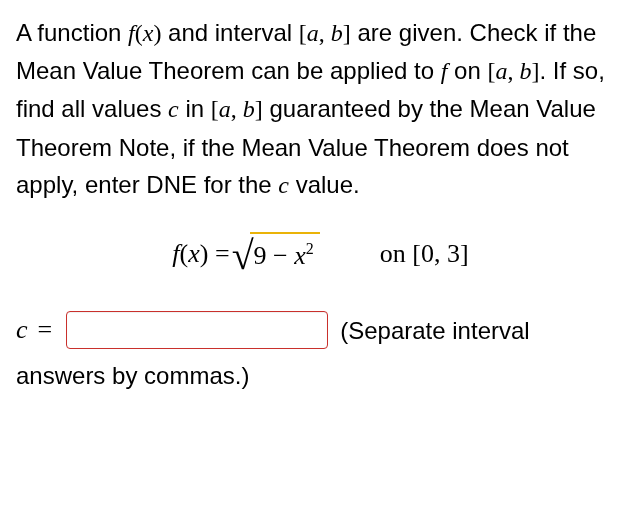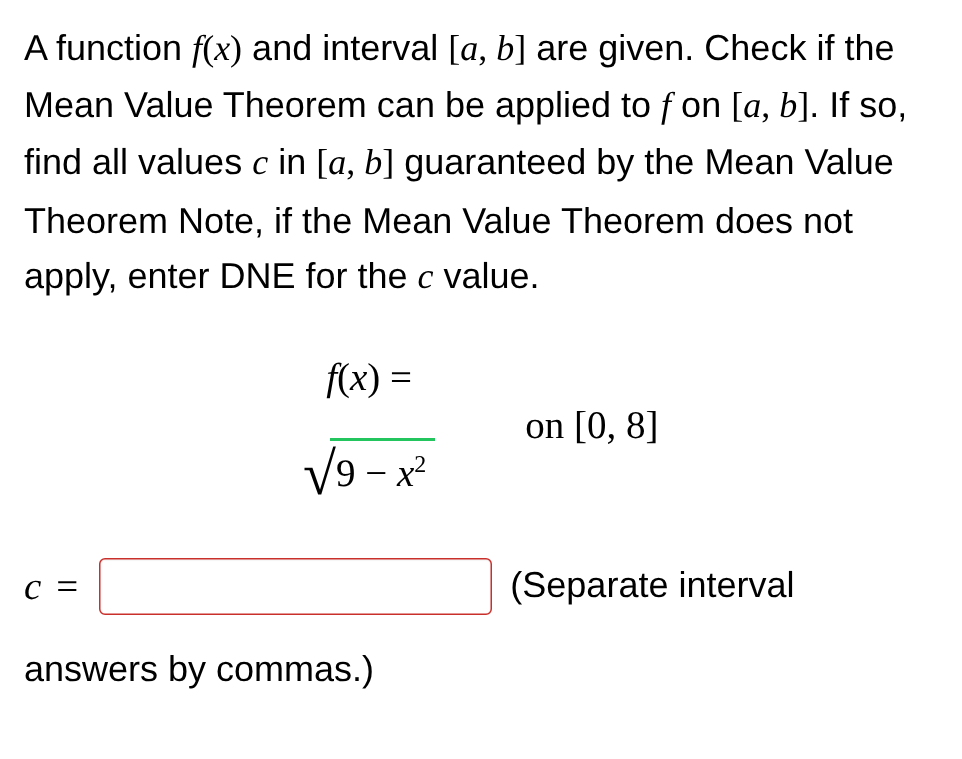--- a/index.html
+++ b/index.html
@@ -26,7 +26,7 @@
       font-family: 'Times New Roman', serif;
       font-size: 26px;
     }
-    .eq-left { display: flex; align-items: center; gap: 20px; flex-direction: column; }
+    .eq-left { display: flex; align-items: center; gap: 2px; }
     .sqrt-wrap { position: relative; display: inline-flex; align-items: center; }
     .sqrt-sym {
       font-size: 40px;

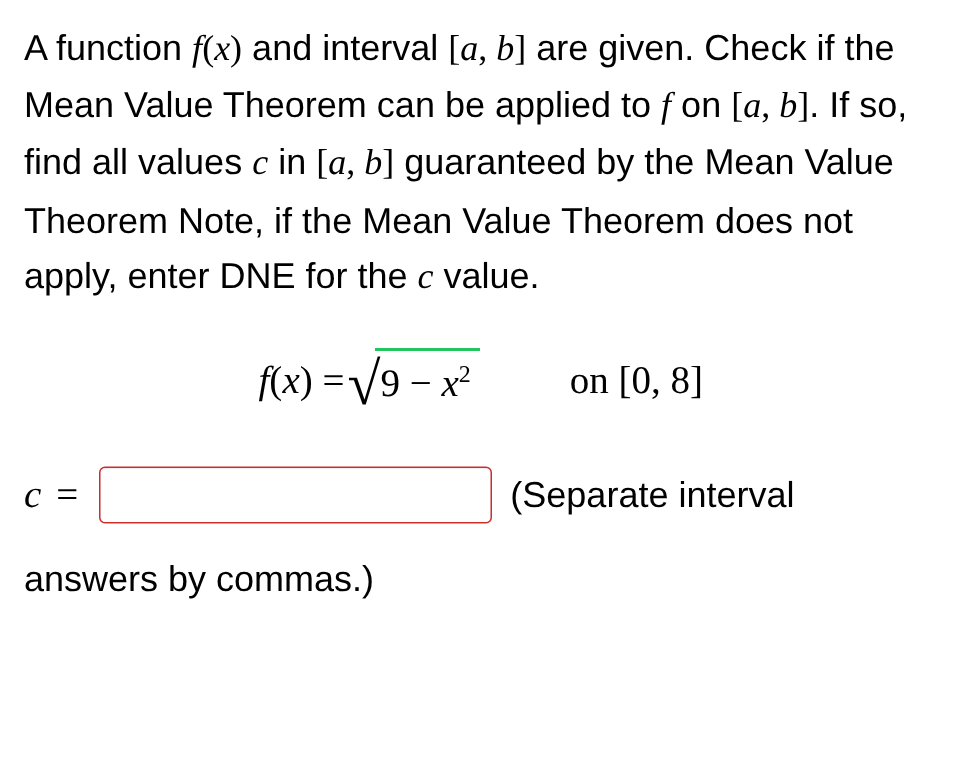--- a/index.html
+++ b/index.html
@@ -35,7 +35,7 @@
       top: 2px;
     }
     .radicand {
-      border-top: 2px solid #22c55e;
+      border-top: 2px solid #eab308;
       padding: 2px 6px 0 4px;
       font-size: 26px;
       margin-left: -4px;

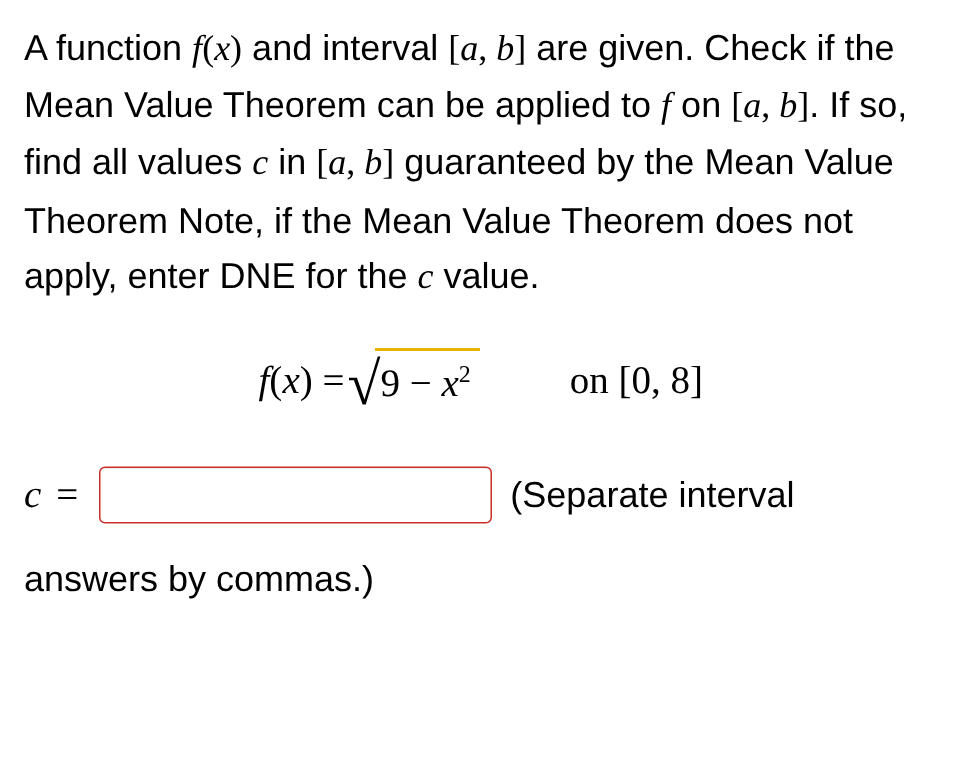--- a/index.html
+++ b/index.html
@@ -84,7 +84,7 @@
     </span>
   </div>
   <div>
-    <span>on </span><span class="serif">[0, 8]</span>
+    <span>on </span><span class="serif">[0, 3]</span>
   </div>
 </div>
 

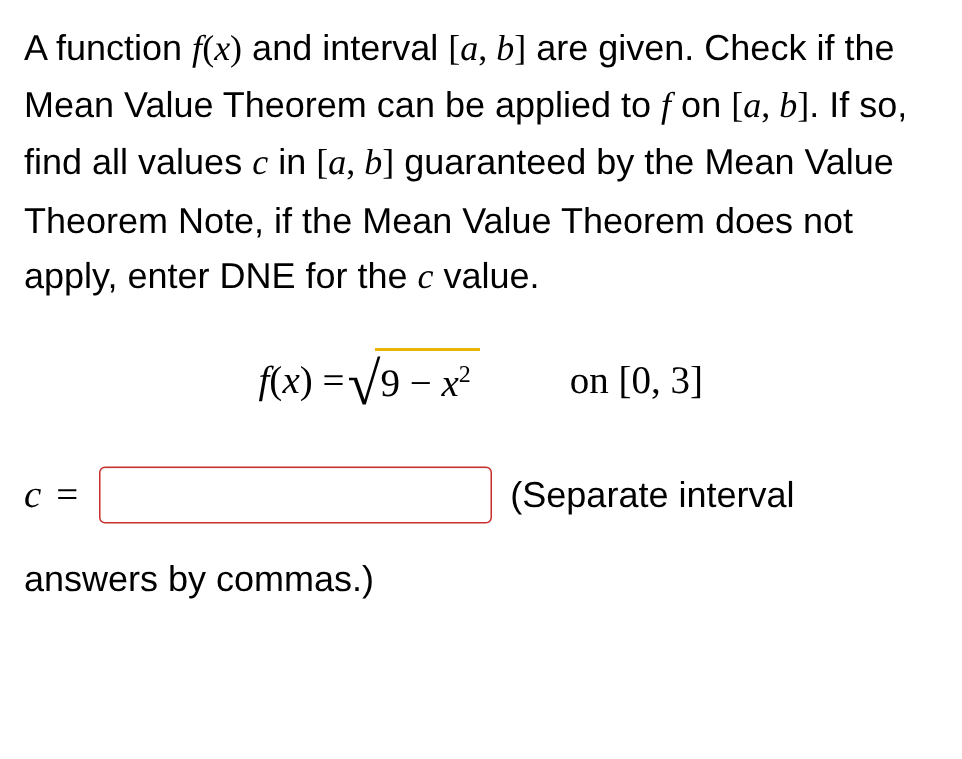--- a/index.html
+++ b/index.html
@@ -61,7 +61,7 @@
       padding: 4px 8px;
       box-shadow: 0 0.5px 1px rgba(0,0,0,0.1) inset;
     }
-    .answer-note { margin-top: 17px; }
+    .answer-note { margin-top: 6px; }
     .suffix { margin-left: 2px; }
   </style>
 </head>

